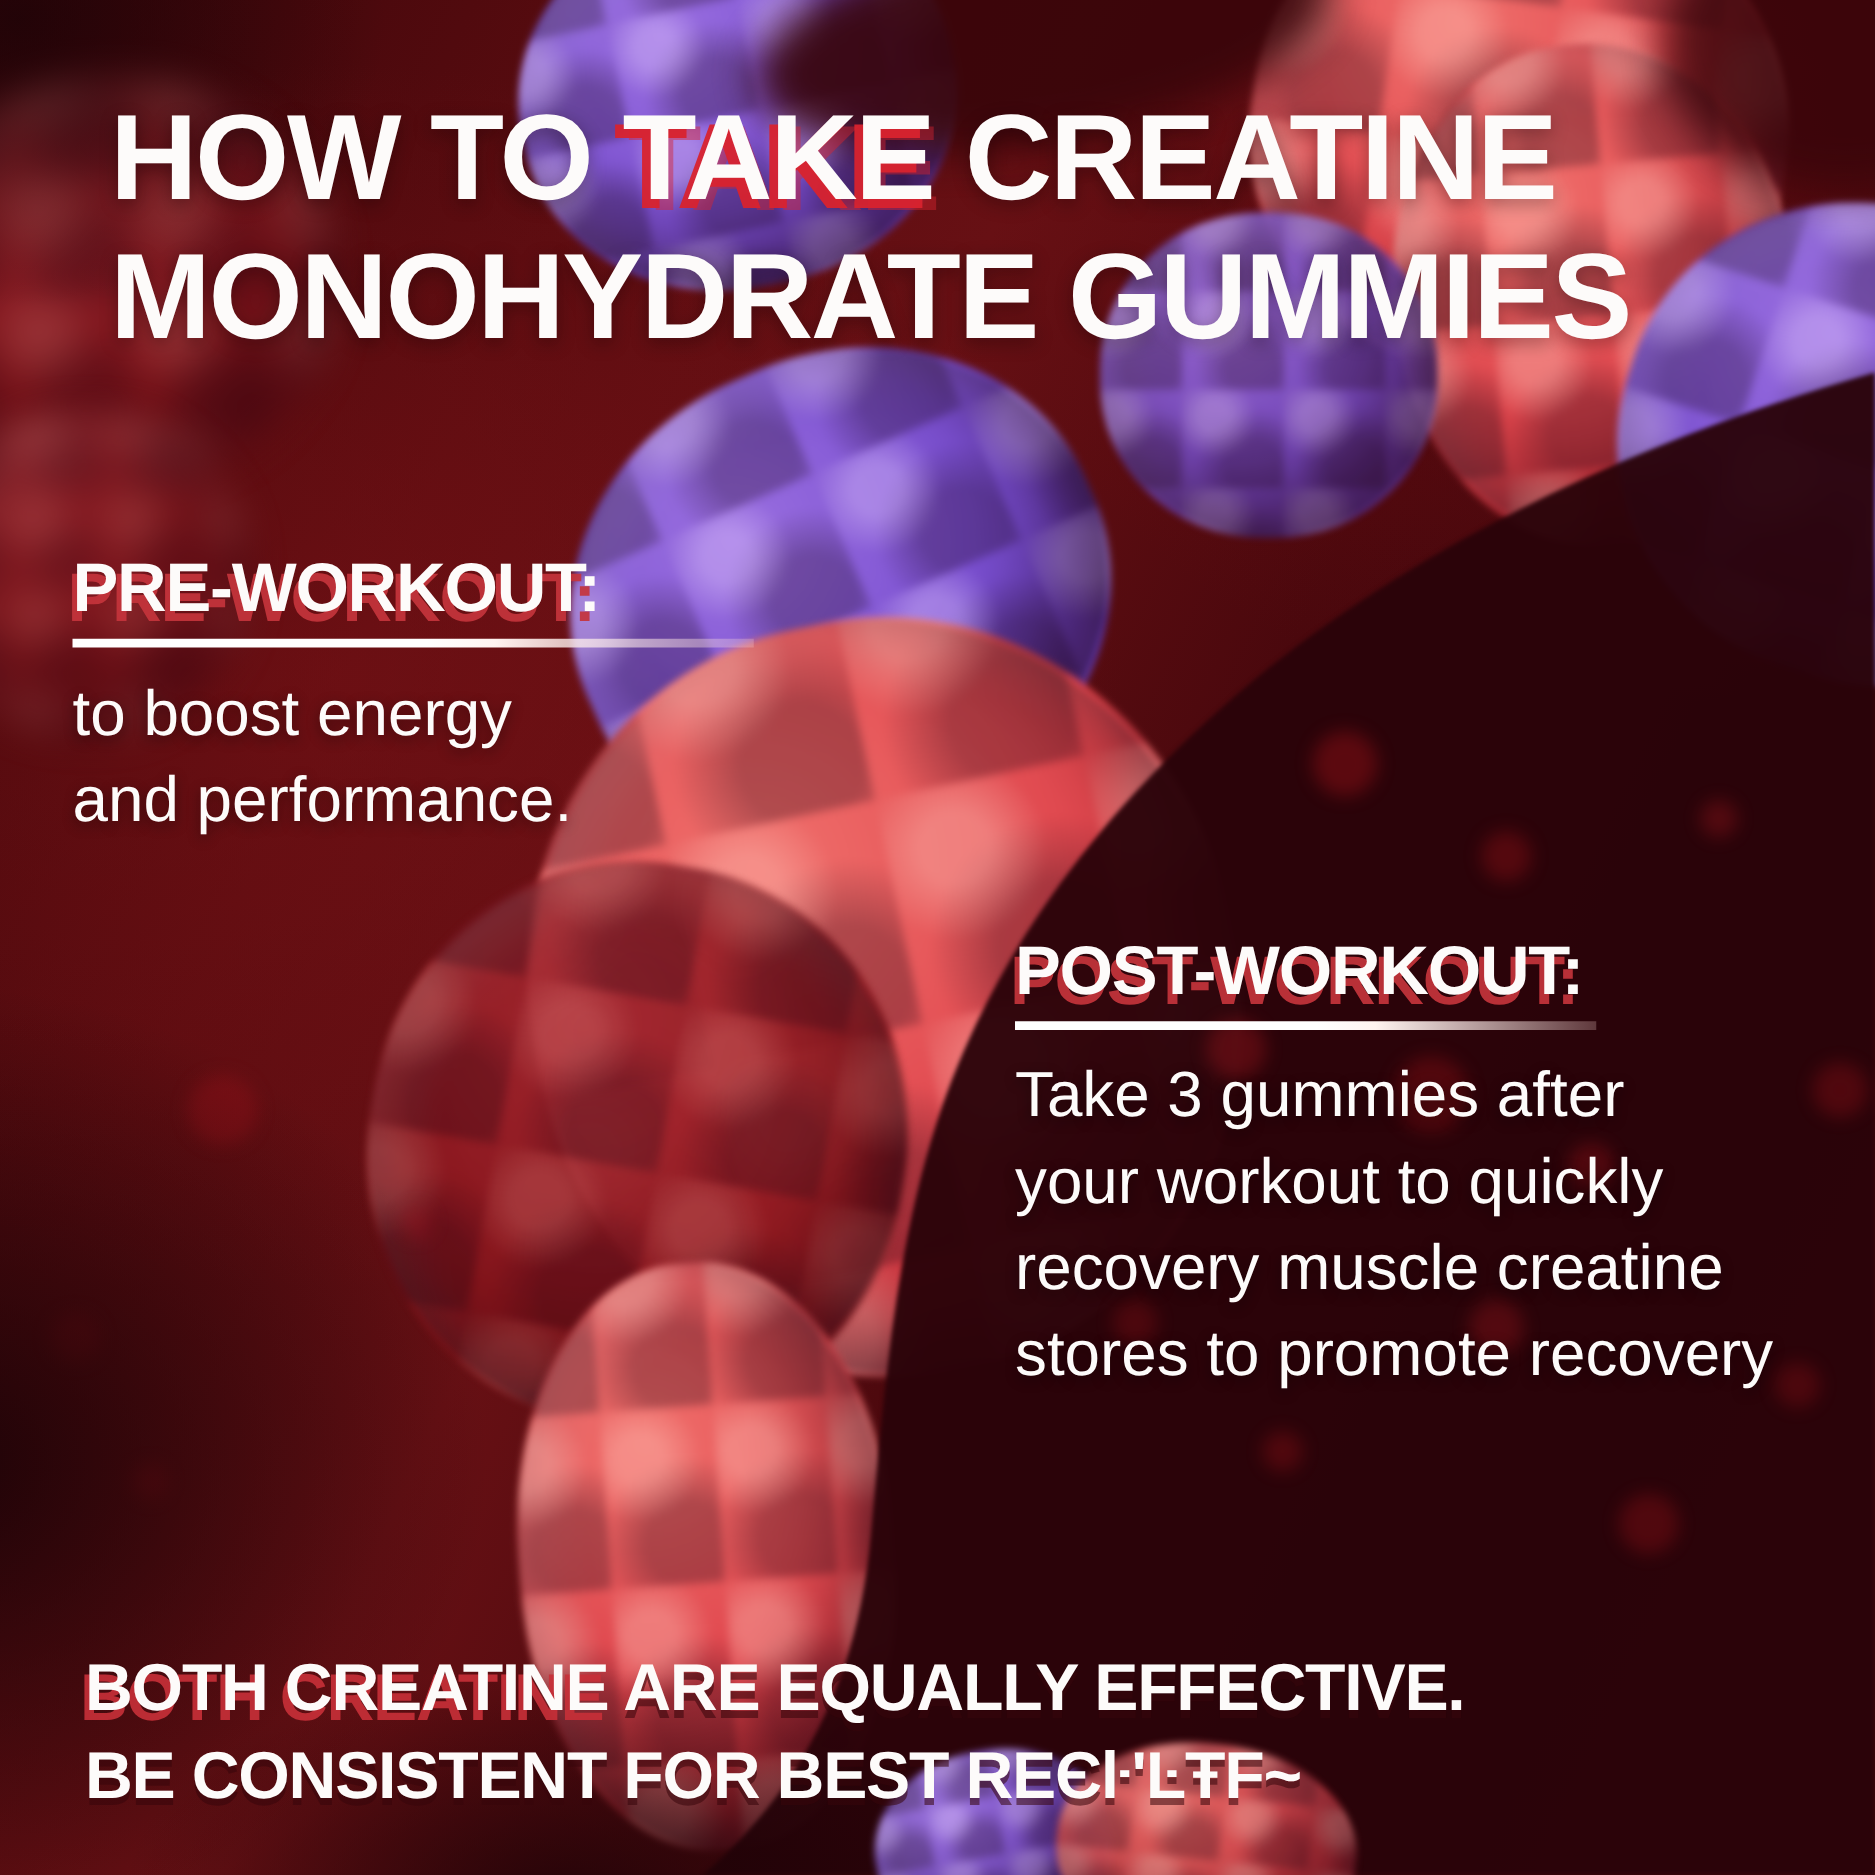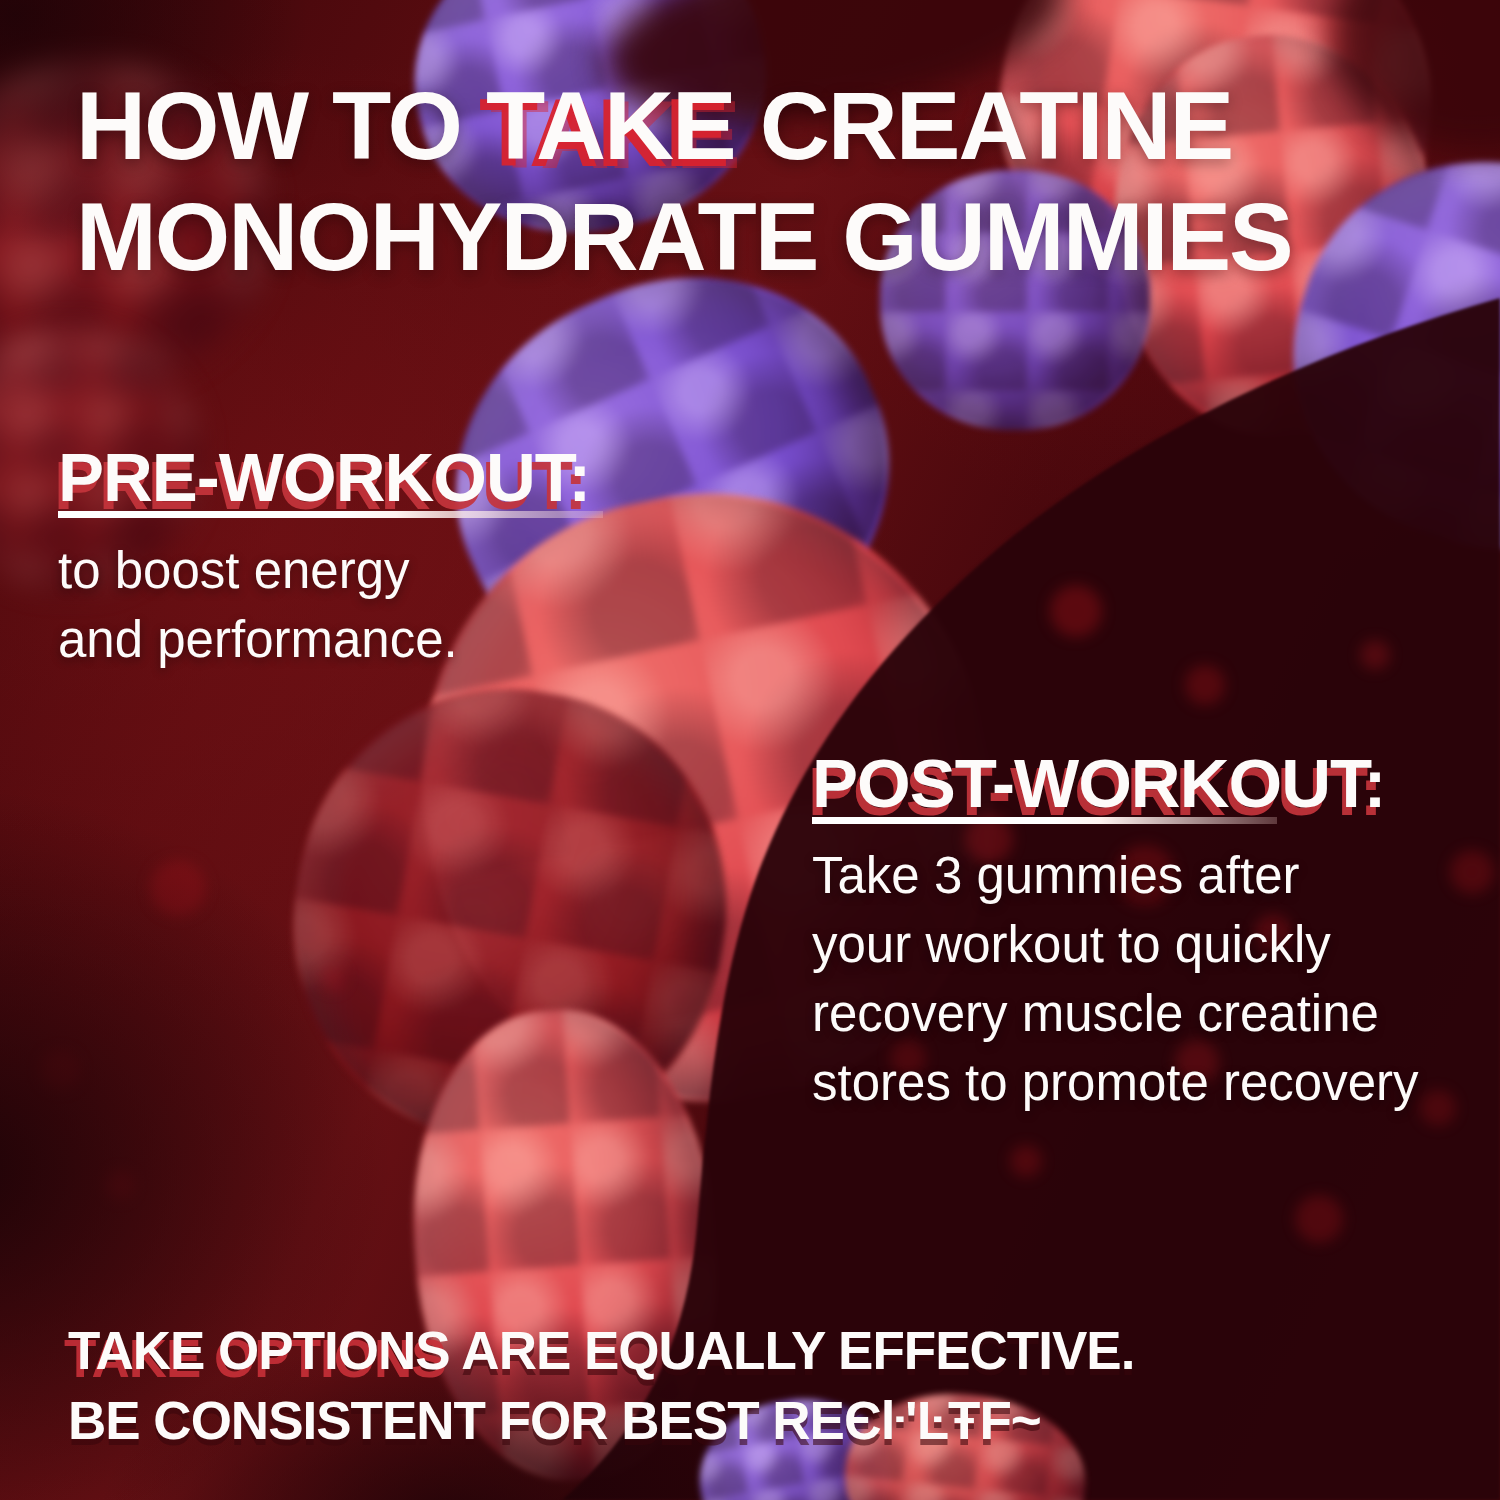--- a/index.html
+++ b/index.html
@@ -41,7 +41,7 @@
       radial-gradient(500px 260px at 30% 101%, rgba(24,2,6,.75), rgba(24,2,6,0) 70%);}
   
   .txt{position:absolute;color:#fdfbfa;z-index:9;}
-  .title{left:76px;top:70px;font-size:97px;line-height:111px;font-weight:800;letter-spacing:-2px;
+  .title{left:88px;top:70px;font-size:97px;line-height:111px;font-weight:800;letter-spacing:-2px;
     text-shadow:0 4px 14px rgba(20,0,5,.35);white-space:nowrap;}
   .title .hl{text-shadow:-7px 7px 0 rgba(216,35,46,.95), 4px 9px 0 rgba(216,35,46,.45);}
   .sec-heading{font-size:69px;font-weight:800;letter-spacing:-1px;white-space:nowrap;

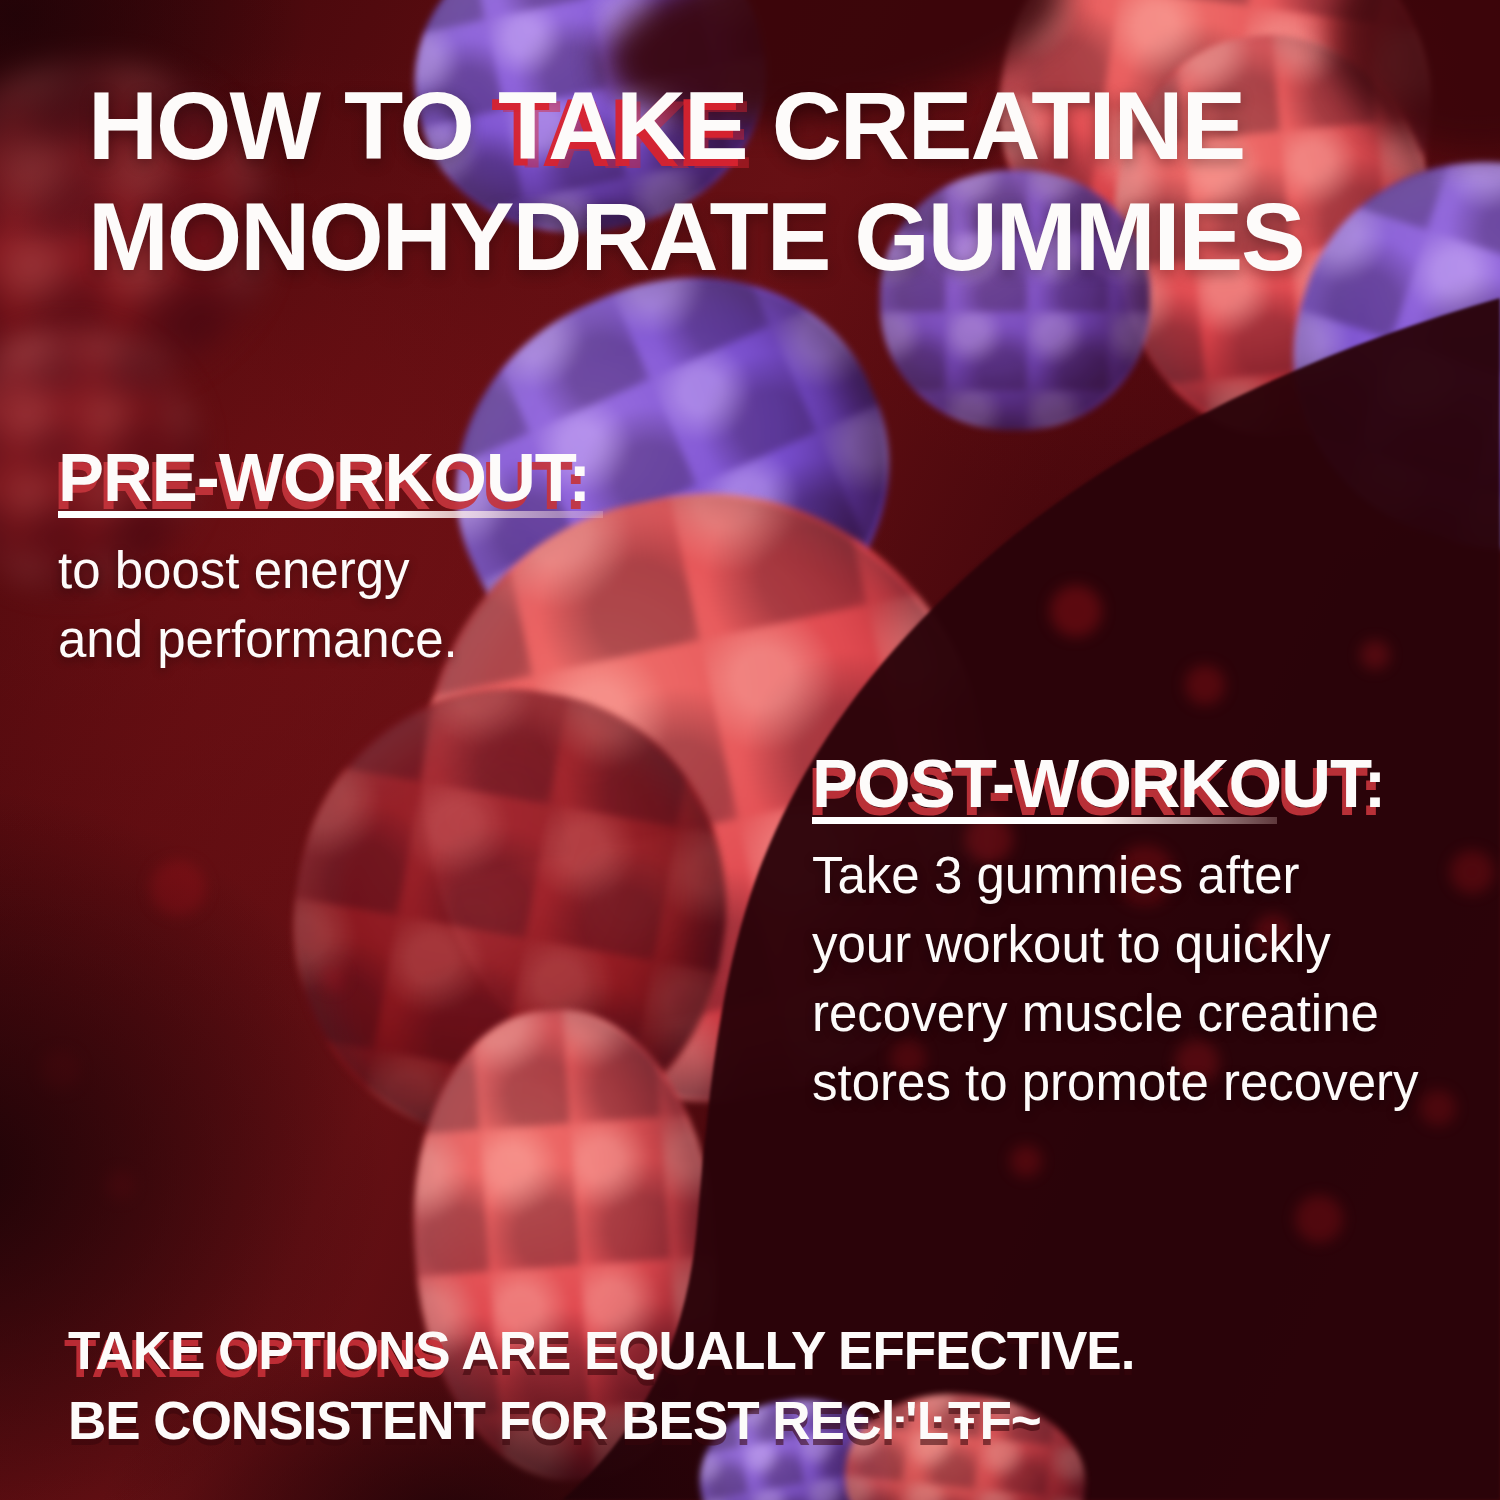--- a/index.html
+++ b/index.html
@@ -44,7 +44,7 @@
   .title{left:88px;top:70px;font-size:97px;line-height:111px;font-weight:800;letter-spacing:-2px;
     text-shadow:0 4px 14px rgba(20,0,5,.35);white-space:nowrap;}
   .title .hl{text-shadow:-7px 7px 0 rgba(216,35,46,.95), 4px 9px 0 rgba(216,35,46,.45);}
-  .sec-heading{font-size:69px;font-weight:800;letter-spacing:-1px;white-space:nowrap;
+  .sec-heading{font-size:55px;font-weight:800;letter-spacing:-1px;white-space:nowrap;
     text-shadow:-4px 8px 0 rgba(196,52,60,.92);}
   .rule{position:absolute;height:7px;z-index:9;
     background:linear-gradient(90deg,#ffffff 0%,#ffffff 52%,#fff3f0 62%,rgba(255,216,212,.25) 100%);}

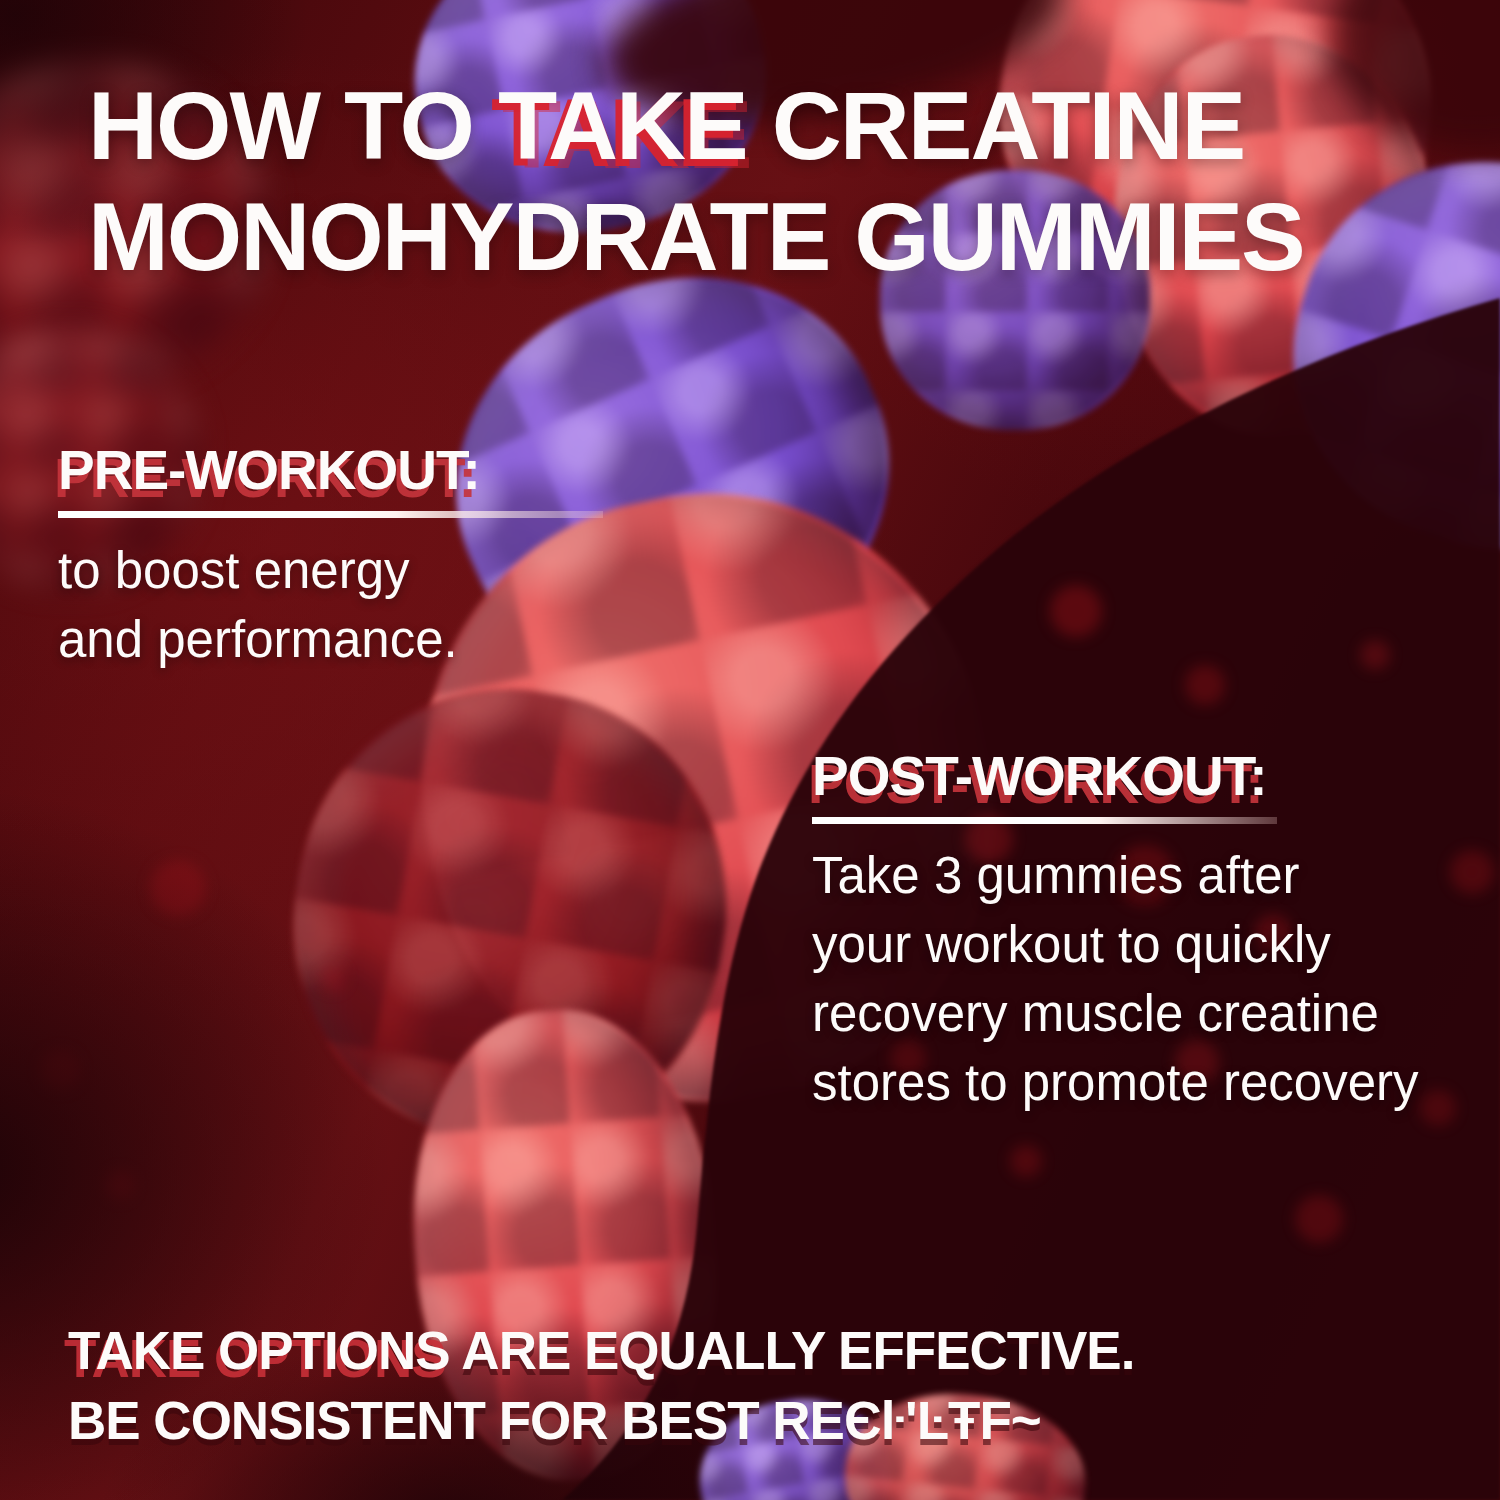--- a/index.html
+++ b/index.html
@@ -126,7 +126,7 @@
   </div>
 
   <div class="txt footer">
-    <div><span class="hl">TAKE OPTIONS</span><span> ARE EQUALLY EFFECTIVE.</span></div>
+    <div><span class="hl">BOTH CREATINE</span><span> ARE EQUALLY EFFECTIVE.</span></div>
     <div><span>BE CONSISTENT FOR BEST </span><span>REЄŀ'ĿŦF~</span></div>
   </div>
 

